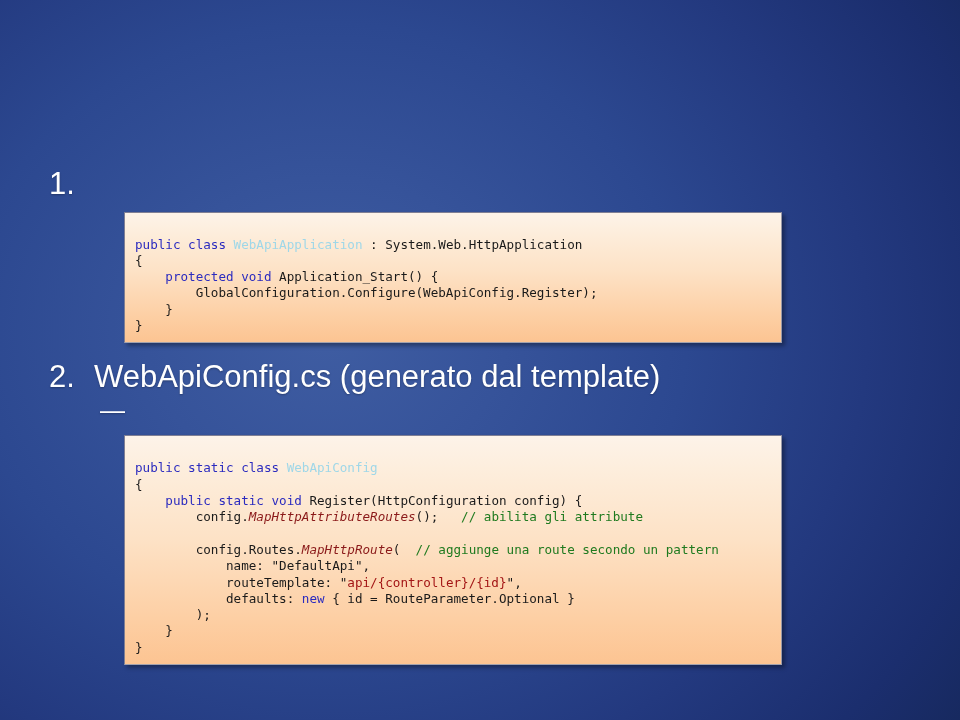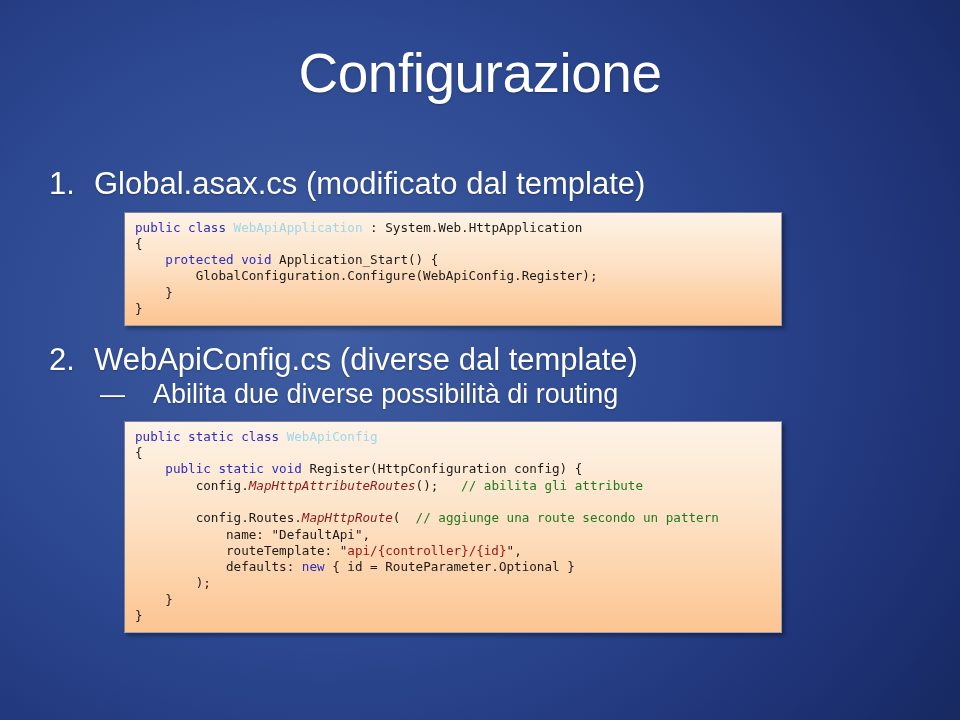--- a/index.html
+++ b/index.html
@@ -126,7 +126,6 @@
 
 <div id="slide">
 
-  <div id="title">Configurazione</div>
 
   <div id="body">
 

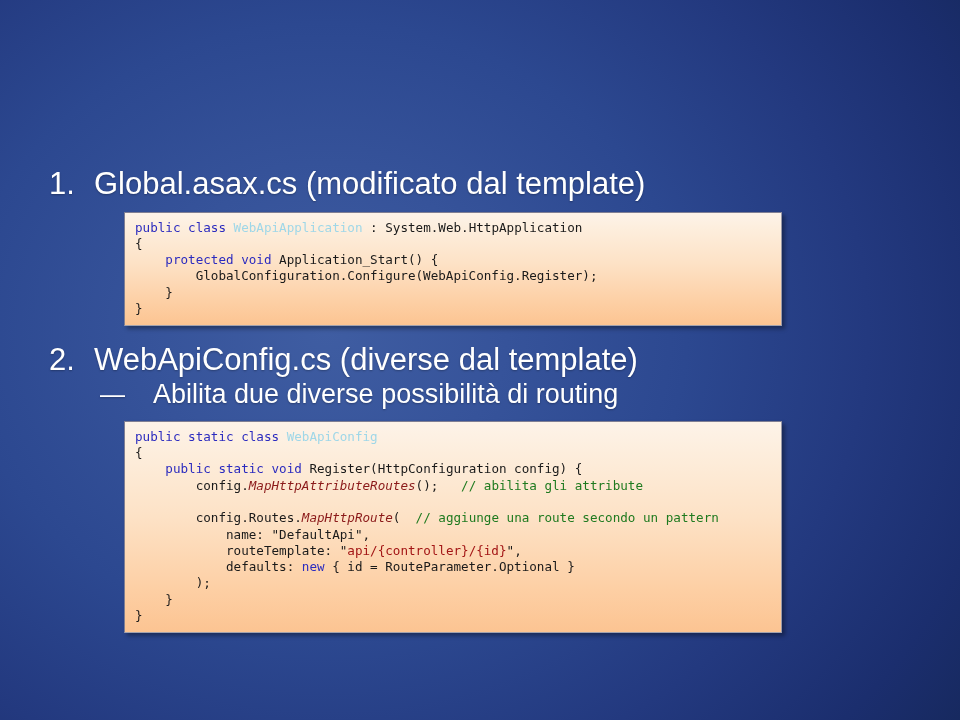--- a/index.html
+++ b/index.html
@@ -132,7 +132,6 @@
     <div class="item">
       <div class="line-l1">
         <span class="marker">1.</span>
-        <span class="text">Global.asax.cs (modificato dal template)</span>
       </div>
       <div style="height:9px"></div>
       <div class="codebox" id="cb0"><span class="ln"><span class="kw">public class </span><span class="typ">WebApiApplication</span><span class="pl"> : System.Web.HttpApplication</span></span><span class="ln"><span class="pl">{</span></span><span class="ln"><span class="pl">    </span><span class="kw">protected void </span><span class="pl">Application_Start() {</span></span><span class="ln"><span class="pl">        GlobalConfiguration.Configure(WebApiConfig.Register);</span></span><span class="ln"><span class="pl">    }</span></span><span class="ln"><span class="pl">}</span></span></div>

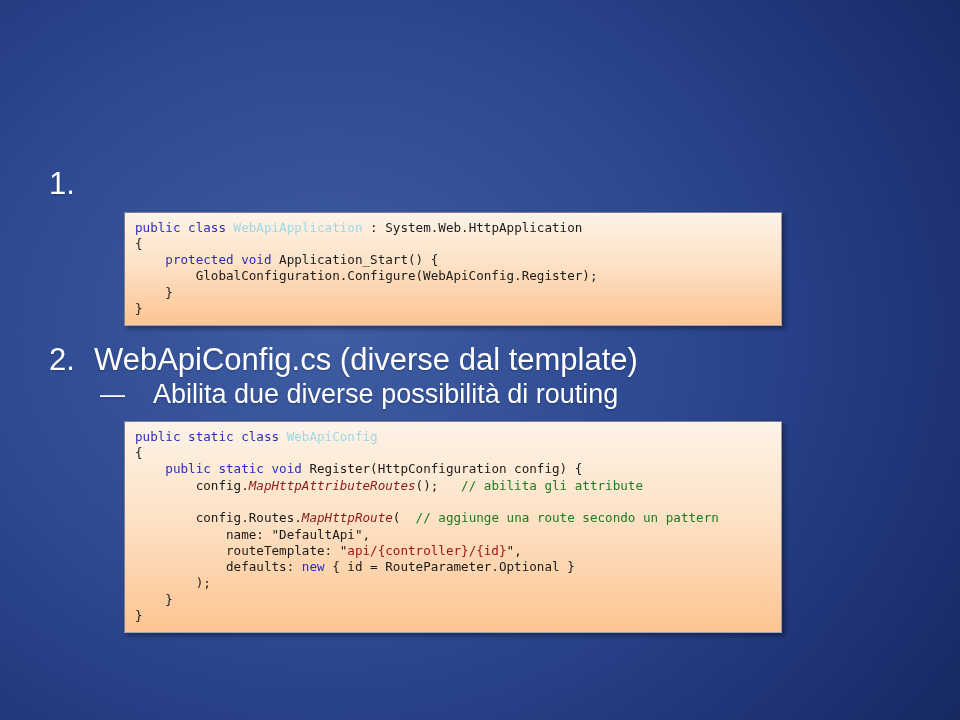--- a/index.html
+++ b/index.html
@@ -103,7 +103,7 @@
     border-bottom-color: #a2a2ae;
     background: linear-gradient(to bottom, #fdf3e9 0%, #fdeedd 14%, #fde2c6 45%, #fdcfa4 80%, #fcc492 100%);
     box-shadow: 3px 3px 4px rgba(0, 0, 0, 0.34);
-    padding: 7px 10px 8px 10px;
+    padding: 24px 10px 8px 10px;
     font-family: "DejaVu Sans Mono", "Liberation Mono", monospace;
     font-size: 12.6px;
     line-height: 16.3px;

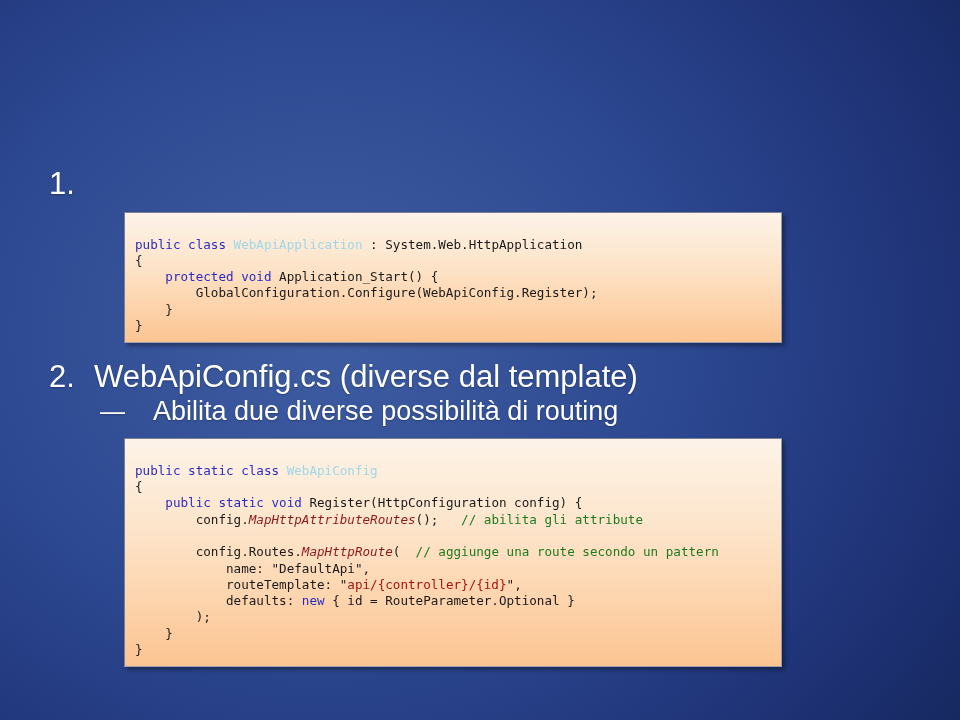--- a/index.html
+++ b/index.html
@@ -142,7 +142,7 @@
     <div class="item">
       <div class="line-l1">
         <span class="marker">2.</span>
-        <span class="text">WebApiConfig.cs (diverse dal template)</span>
+        <span class="text">WebApiConfig.cs (generato dal template)</span>
       </div>
       <div class="line-l2">
         <span class="marker">—</span>

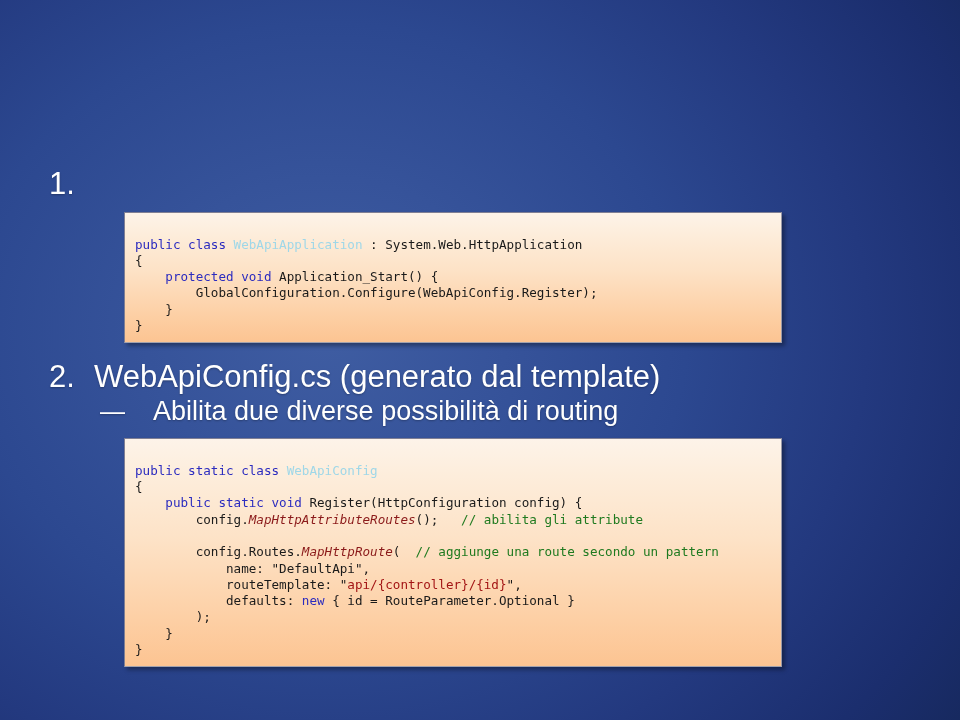--- a/index.html
+++ b/index.html
@@ -146,7 +146,6 @@
       </div>
       <div class="line-l2">
         <span class="marker">—</span>
-        <span class="text">Abilita due diverse possibilità di routing</span>
       </div>
       <div style="height:10px"></div>
       <div class="codebox" id="cb1"><span class="ln"><span class="kw">public static class </span><span class="typ">WebApiConfig</span></span><span class="ln"><span class="pl">{</span></span><span class="ln"><span class="pl">    </span><span class="kw">public static void </span><span class="pl">Register(HttpConfiguration config) {</span></span><span class="ln"><span class="pl">        config.</span><span class="mth">MapHttpAttributeRoutes</span><span class="pl">();   </span><span class="cmt">// abilita gli attribute</span></span><span class="ln">&nbsp;</span><span class="ln"><span class="pl">        config.Routes.</span><span class="mth">MapHttpRoute</span><span class="pl">(  </span><span class="cmt">// aggiunge una route secondo un pattern</span></span><span class="ln"><span class="pl">            name: "DefaultApi",</span></span><span class="ln"><span class="pl">            routeTemplate: "</span><span class="str">api/{controller}/{id}</span><span class="pl">",</span></span><span class="ln"><span class="pl">            defaults: </span><span class="kw">new</span><span class="pl"> { id = RouteParameter.Optional }</span></span><span class="ln"><span class="pl">        );</span></span><span class="ln"><span class="pl">    }</span></span><span class="ln"><span class="pl">}</span></span></div>

